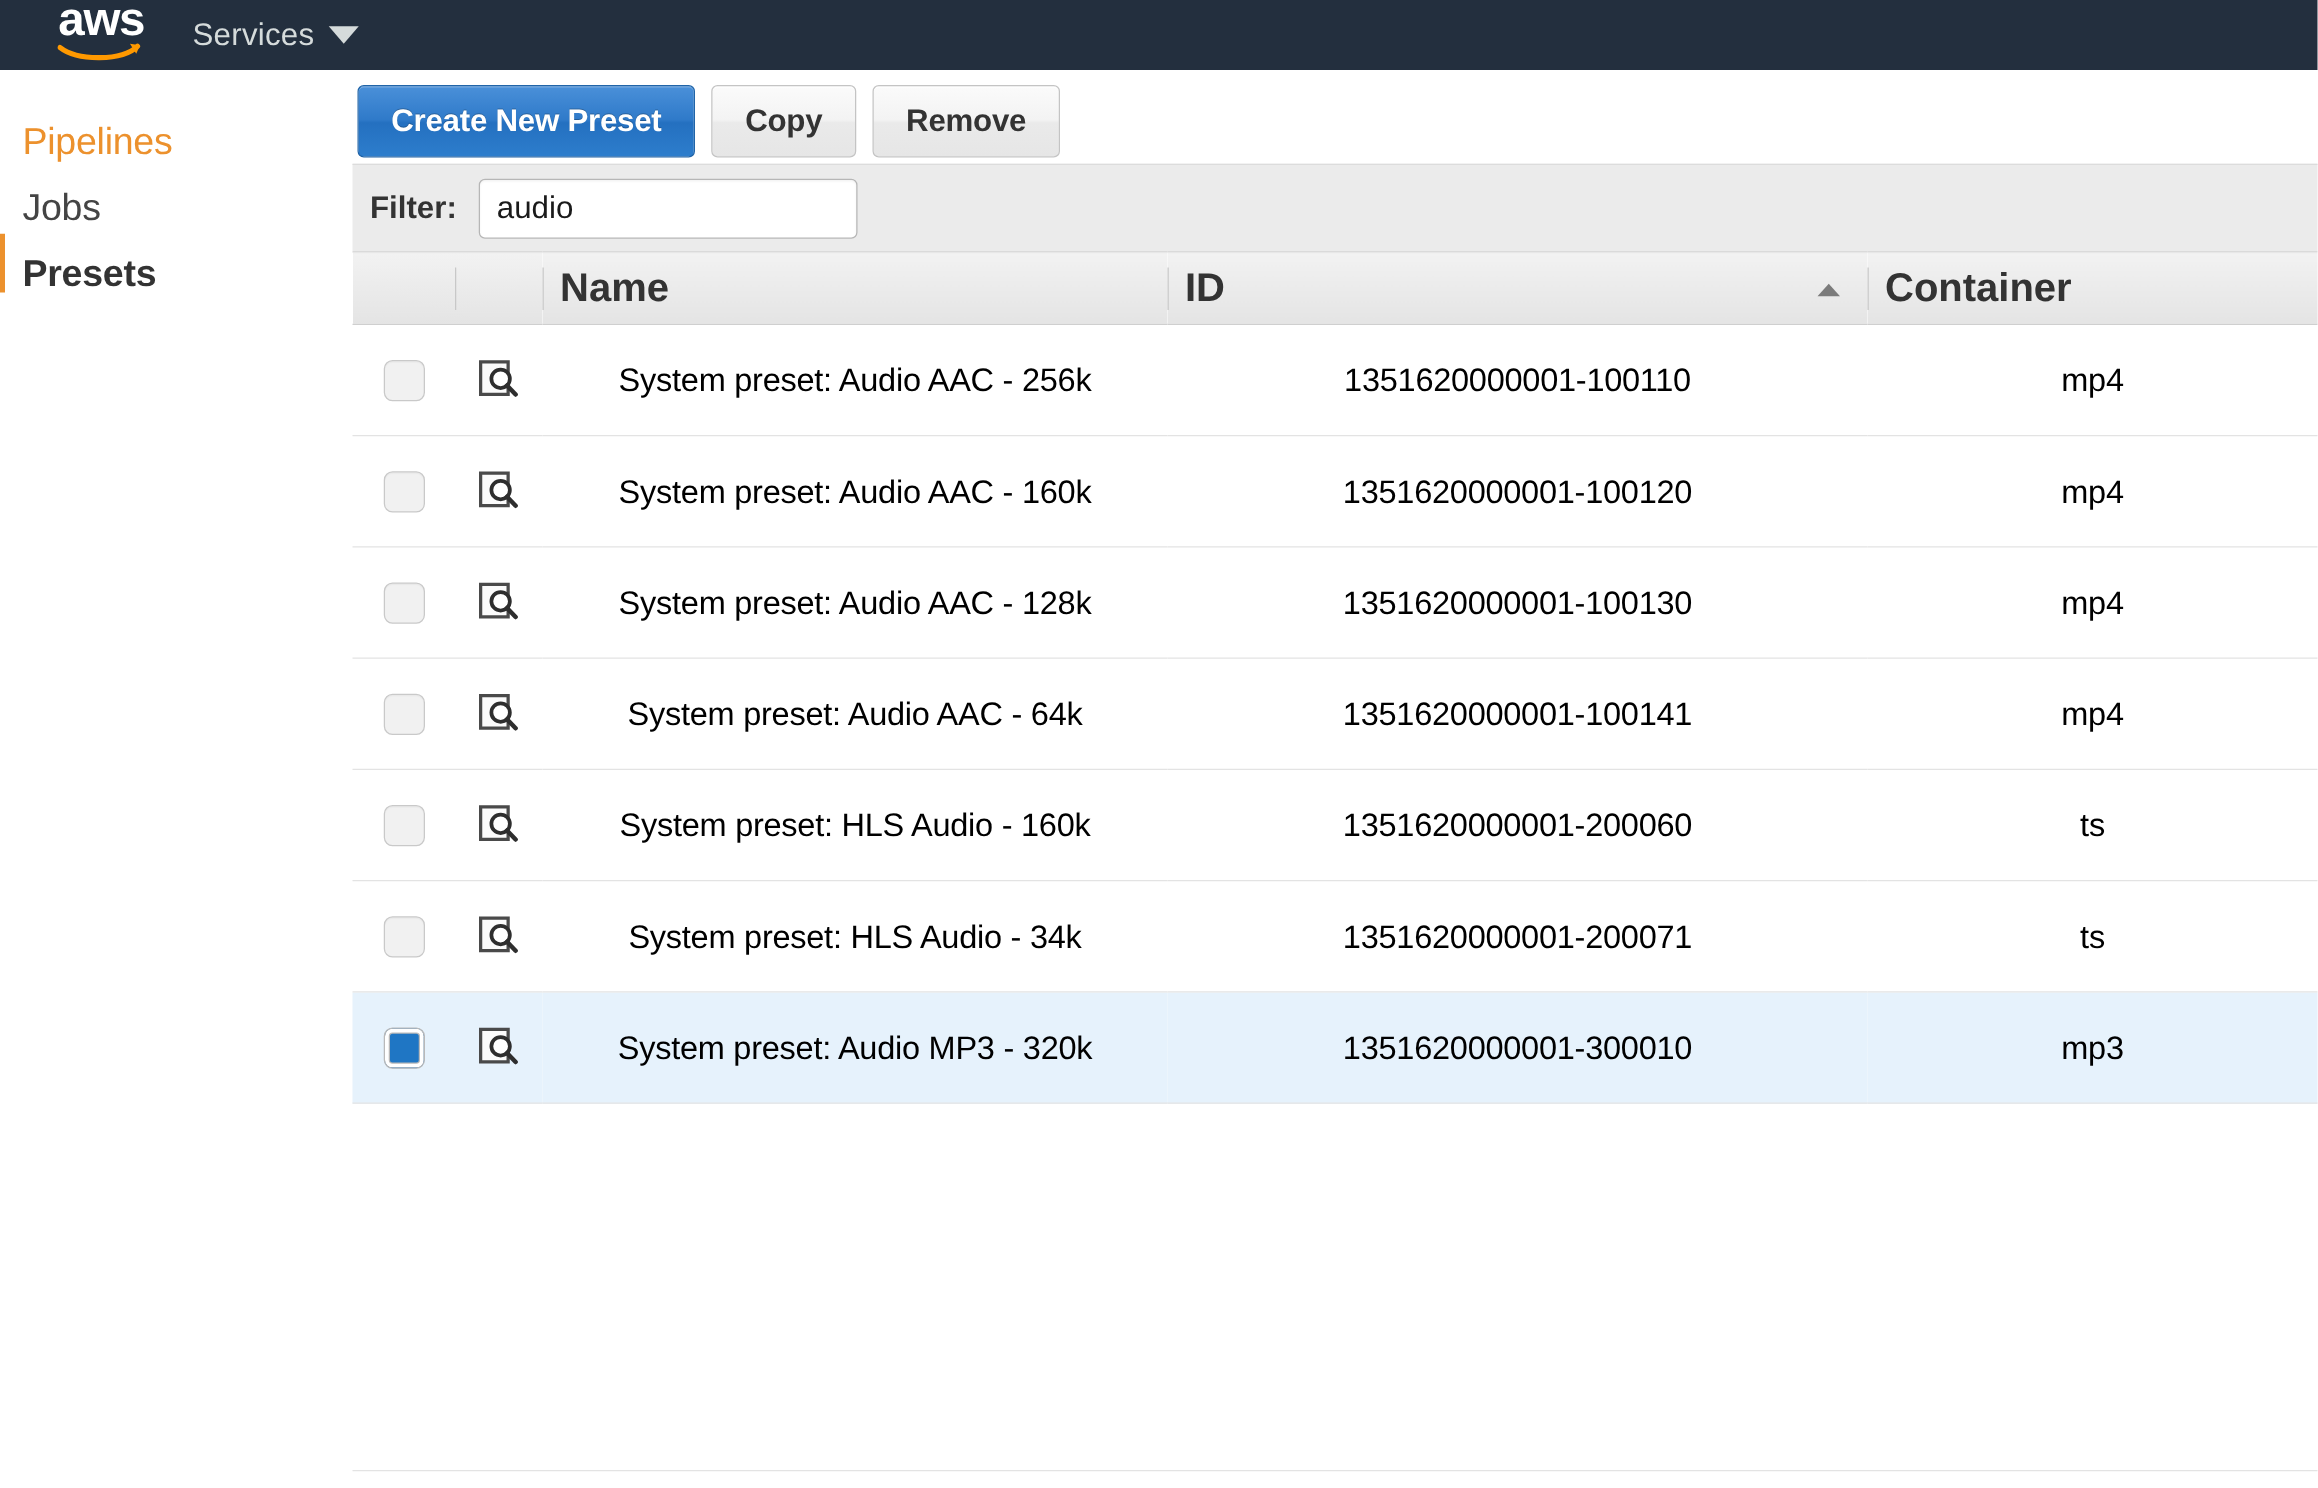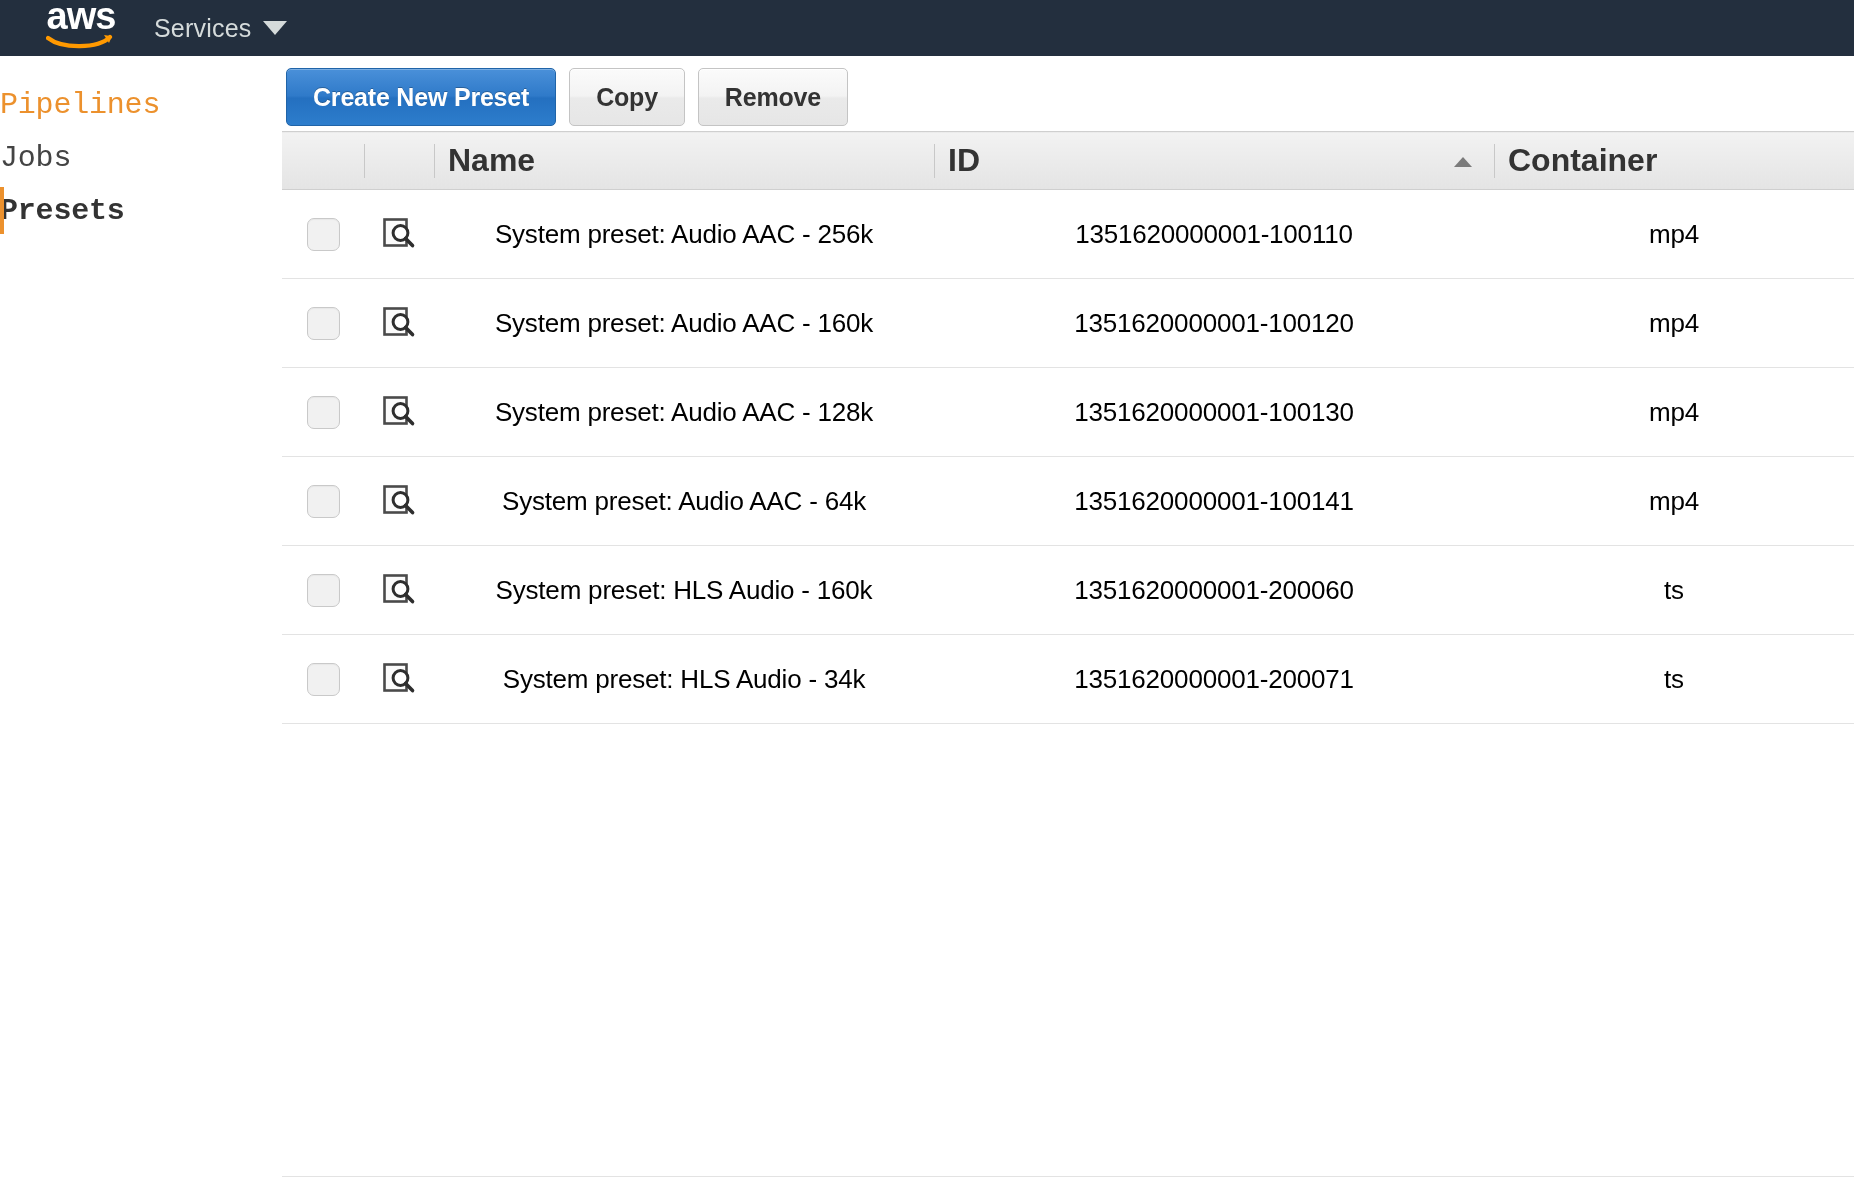--- a/index.html
+++ b/index.html
@@ -85,9 +85,9 @@
     position: relative;
     height: 53px;
     display: flex;
-    align-items: center;
+    align-items: flex-end;
+    padding-left: 18px;
     cursor: pointer;
-    font-family: Liberation Mono, monospace;
   }
   .nav-item .nav-label {
     font-size: 30px;

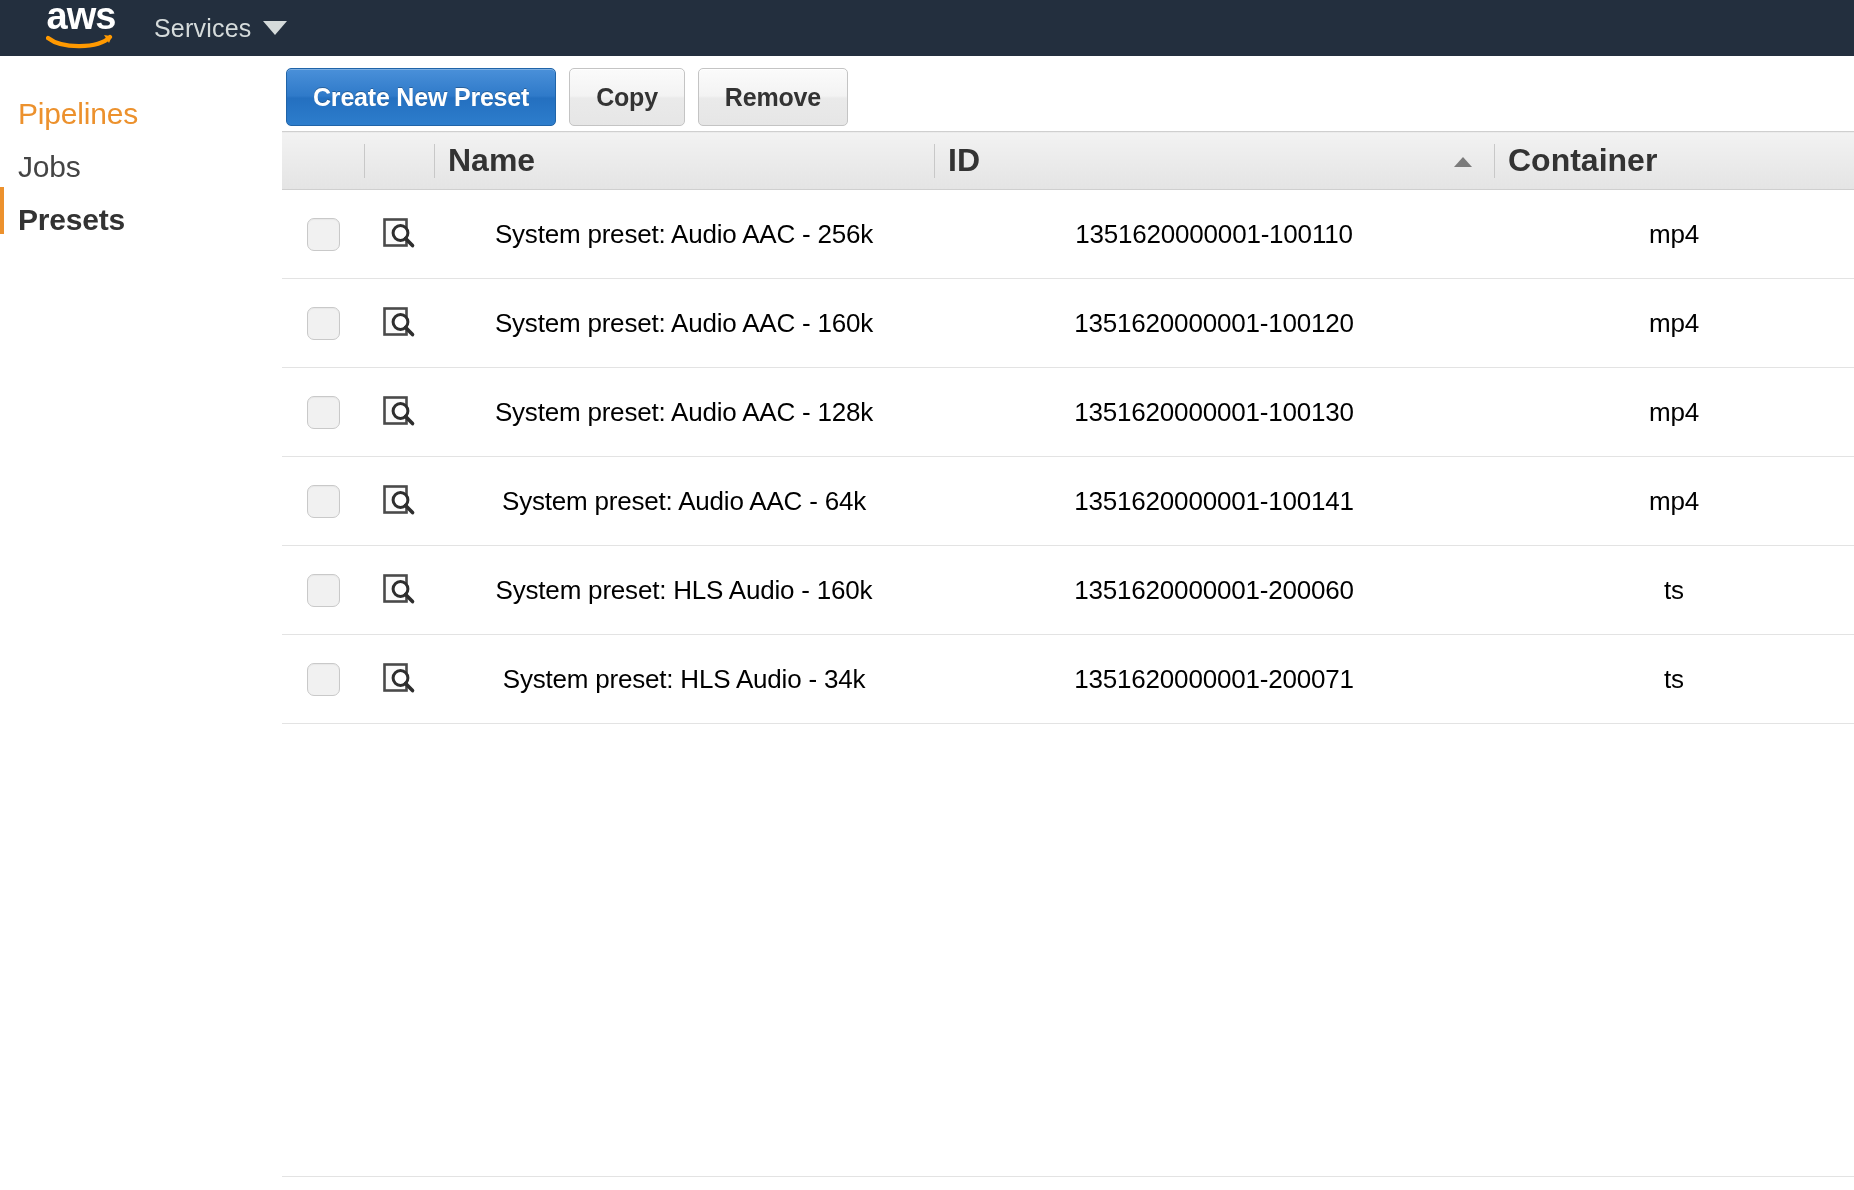--- a/index.html
+++ b/index.html
@@ -305,6 +305,10 @@
     <div class="btn btn-secondary">Remove</div>
   </div>
 
+  <div id="filter-bar">
+    <span id="filter-label">Filter:</span>
+    <input id="filter-input" type="text" value="audio" style="">
+  </div>
 
   <table id="preset-table">
     <colgroup>

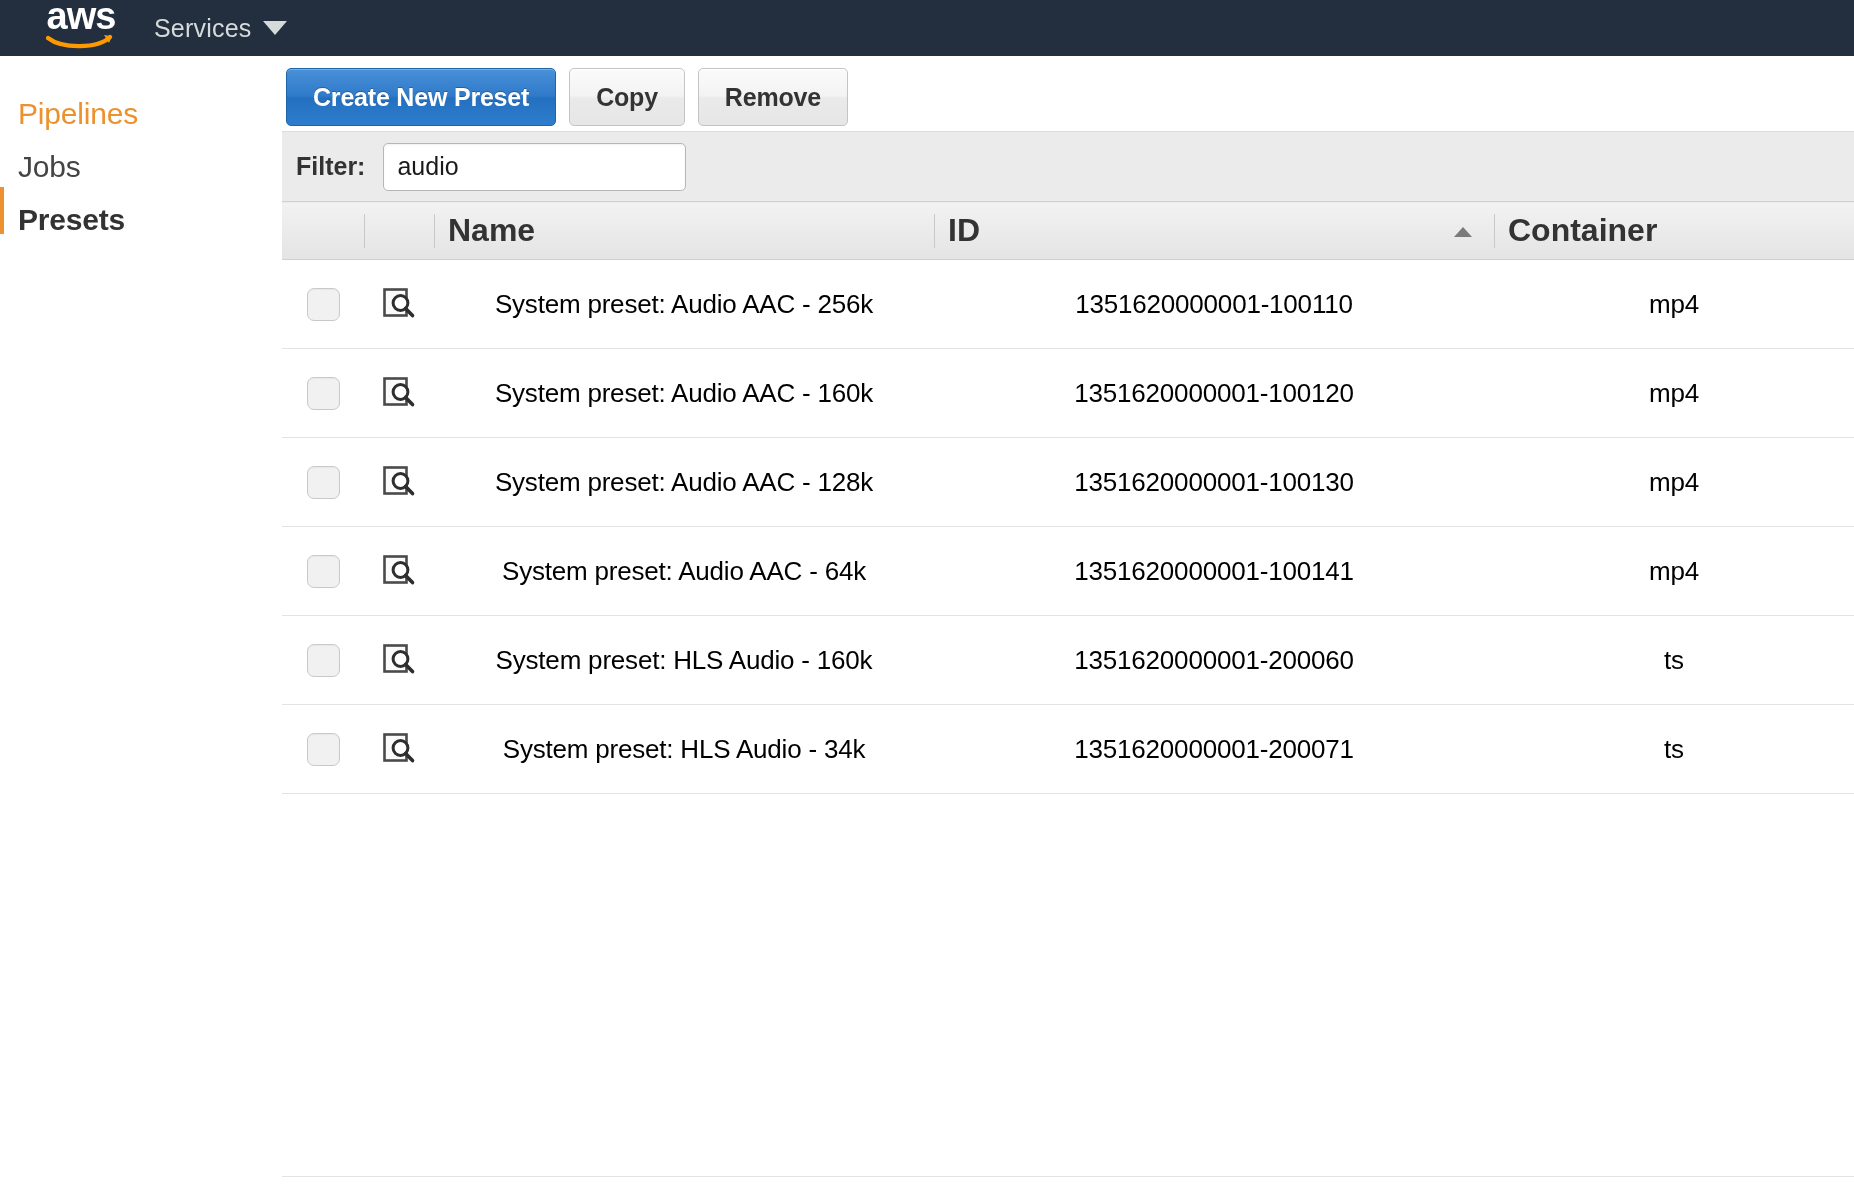--- a/index.html
+++ b/index.html
@@ -401,6 +401,17 @@
           <td class="cell-id"><span>1351620000001-200071</span></td>
           <td class="cell-container"><span>ts</span></td>
         </tr>
+        <tr class="row-selected">
+          <td class="cell-check"><span class="checkbox checked"></span></td>
+          <td class="cell-icon"><span><svg class="view-icon" viewBox="0 0 34 34">
+                <rect x="2.5" y="2.5" width="22" height="26" fill="#fbfbfb" stroke="#4a4a4a" stroke-width="2.6"></rect>
+                <circle cx="18.5" cy="16" r="7.4" fill="#ffffff" stroke="#2e2e2e" stroke-width="3"></circle>
+                <line x1="23.6" y1="21.4" x2="30.5" y2="28.6" stroke="#2e2e2e" stroke-width="3.6" stroke-linecap="round"></line>
+              </svg></span></td>
+          <td class="cell-name"><span>System preset: Audio MP3 - 320k</span></td>
+          <td class="cell-id"><span>1351620000001-300010</span></td>
+          <td class="cell-container"><span>mp3</span></td>
+        </tr>
       </tbody>
   </table>
 </div>

